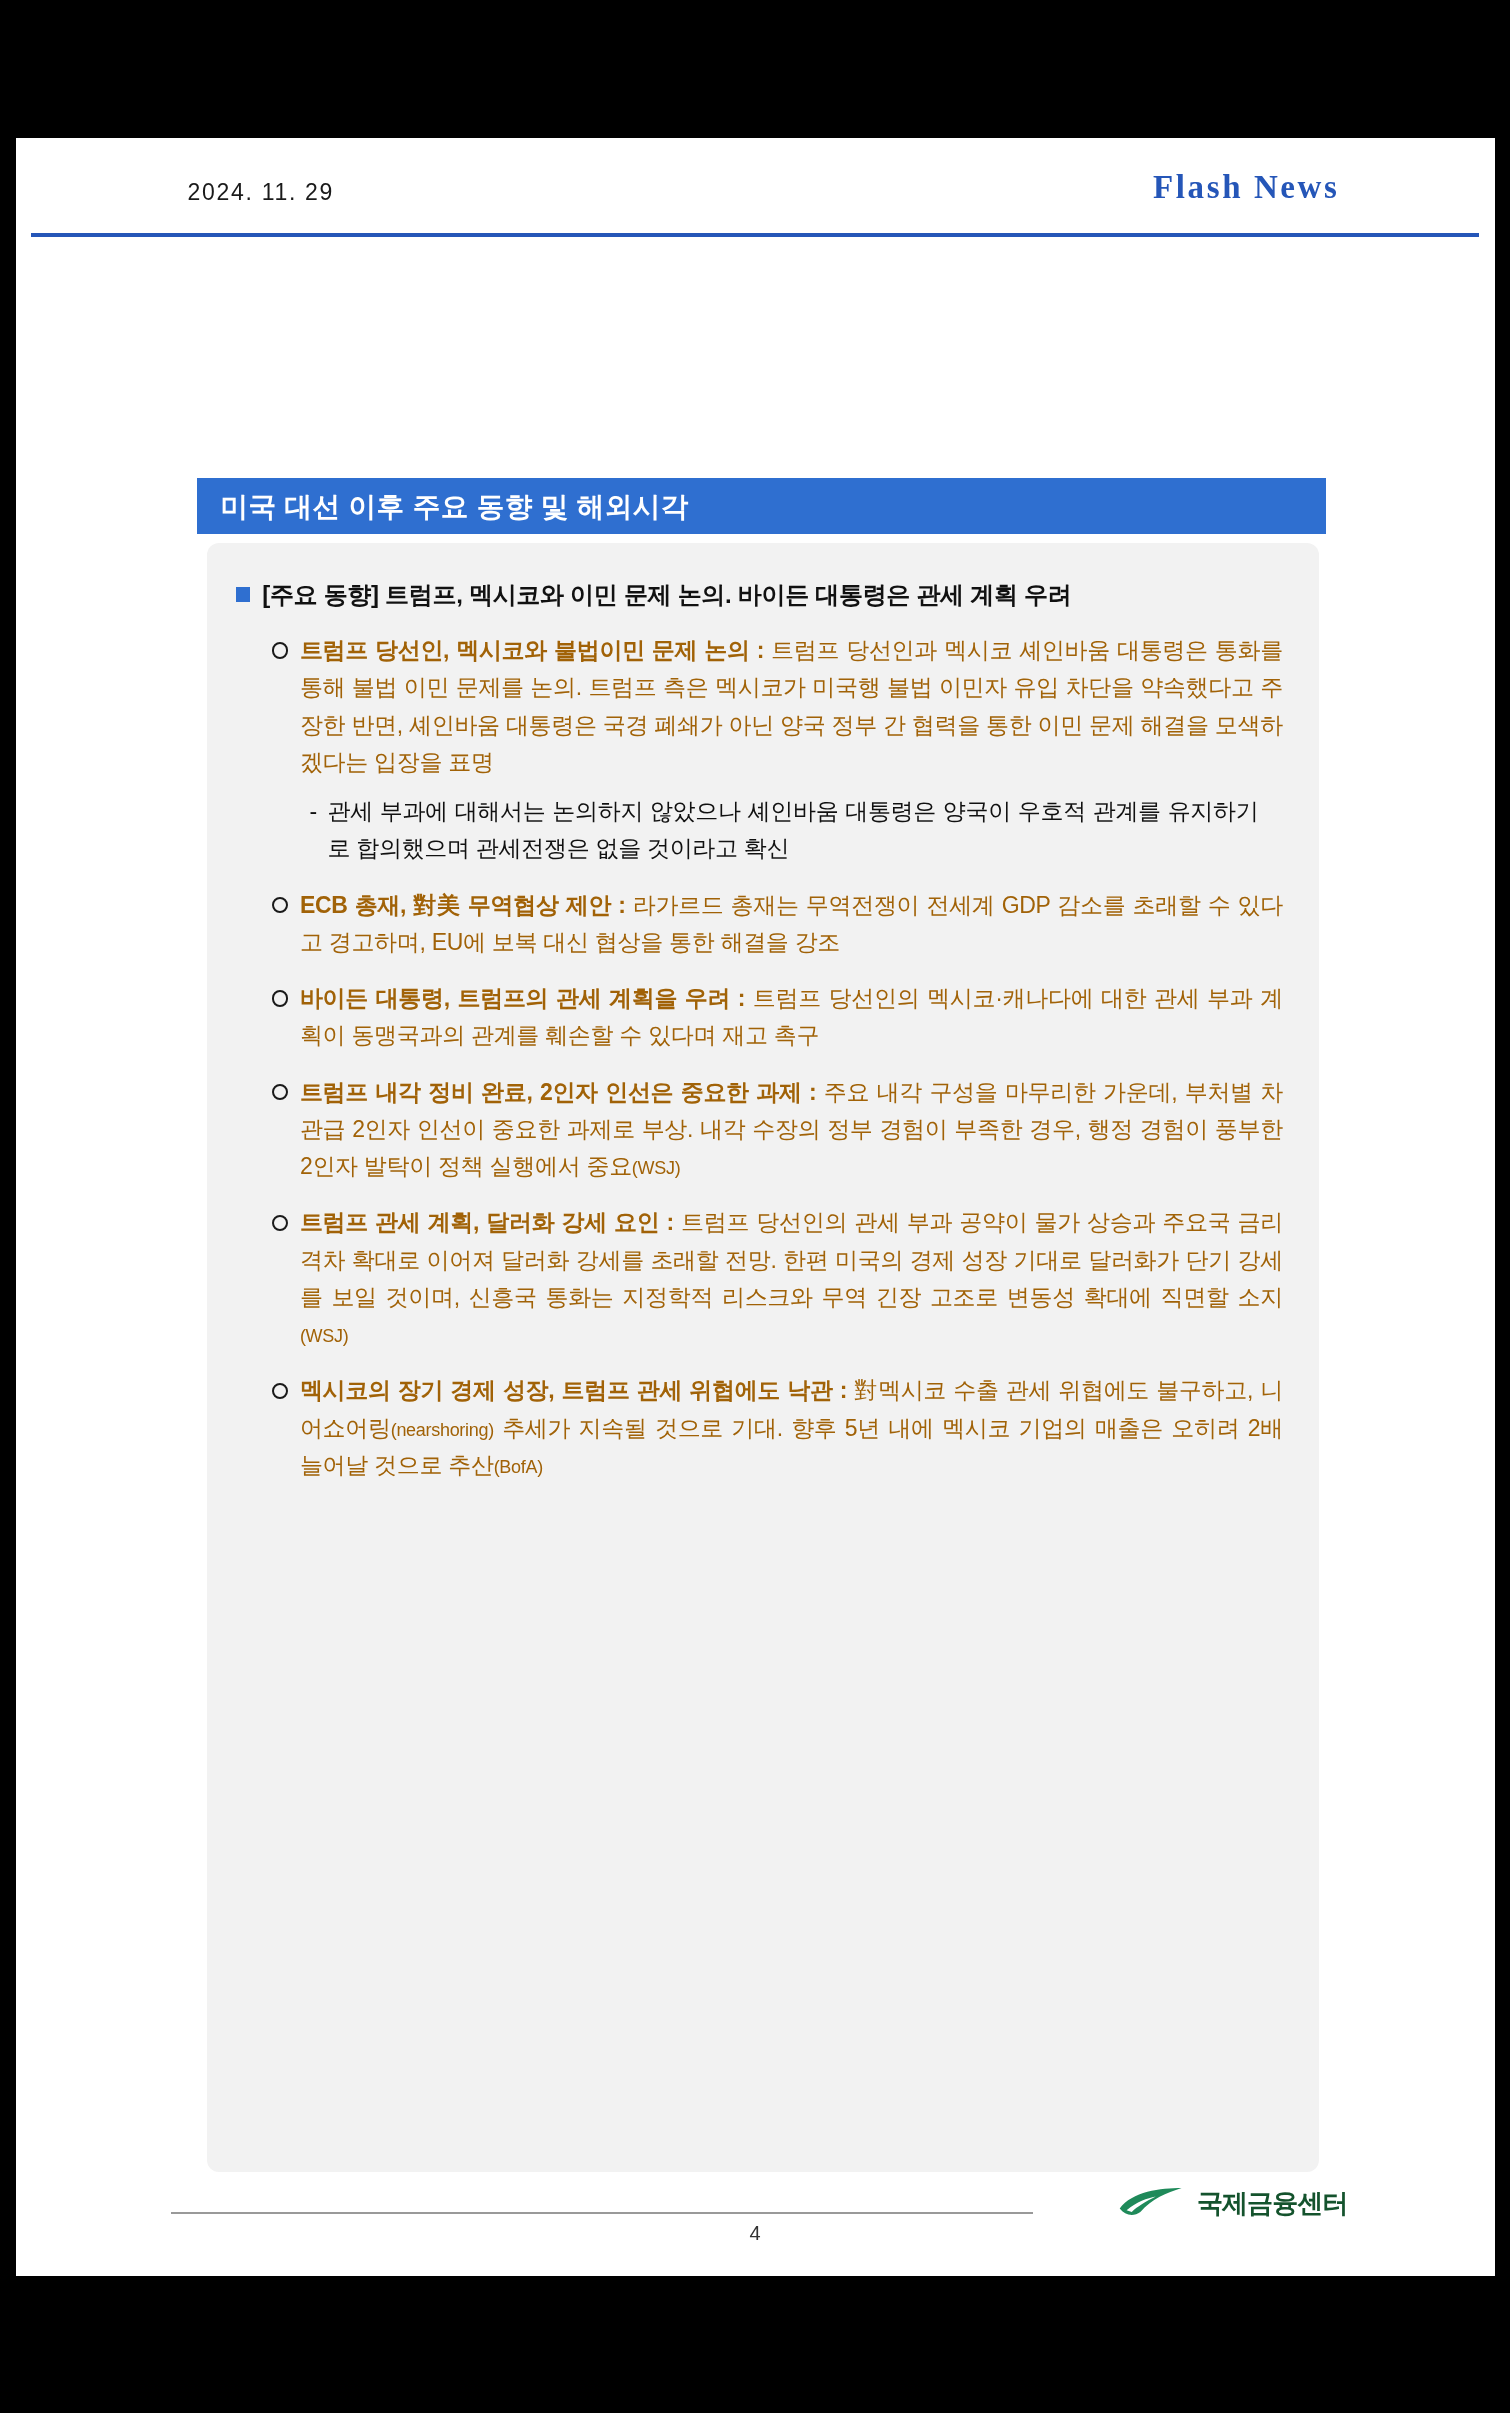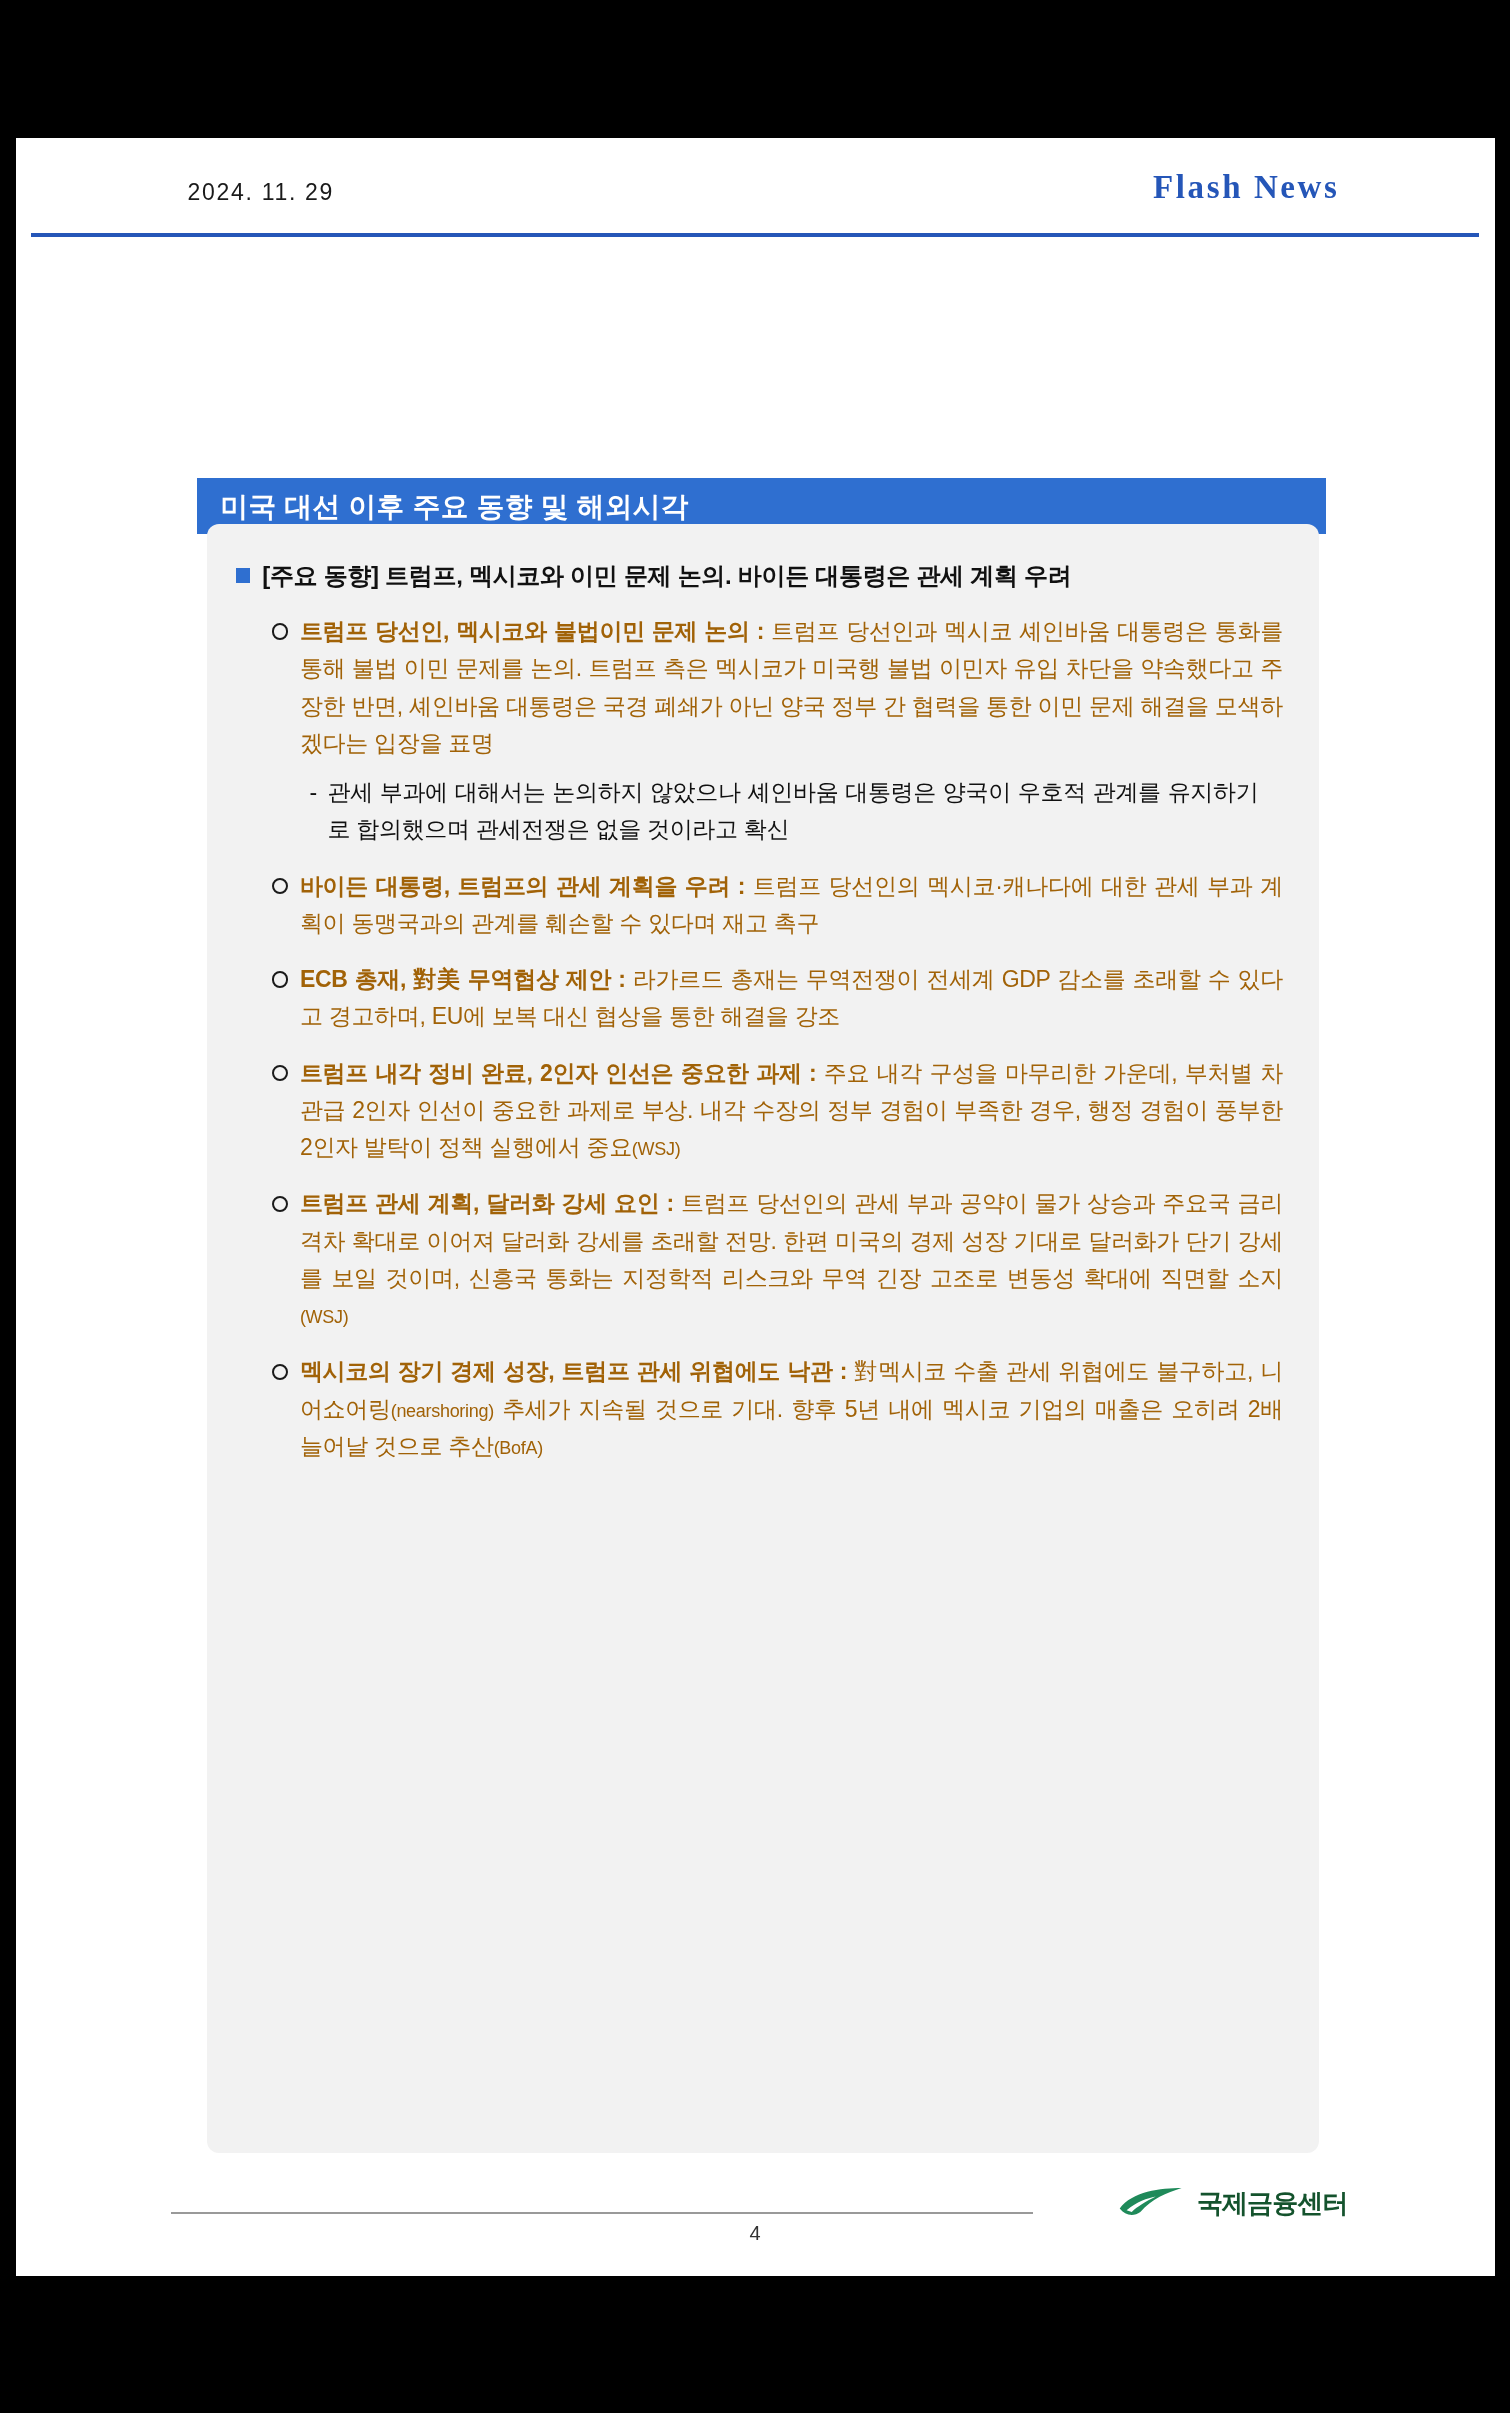--- a/index.html
+++ b/index.html
@@ -74,7 +74,7 @@
   .card-body {
     position: absolute;
     left: 191px;
-    top: 386px;
+    top: 405px;
     width: 1112px;
     height: 1629px;
     background: #f2f2f2;

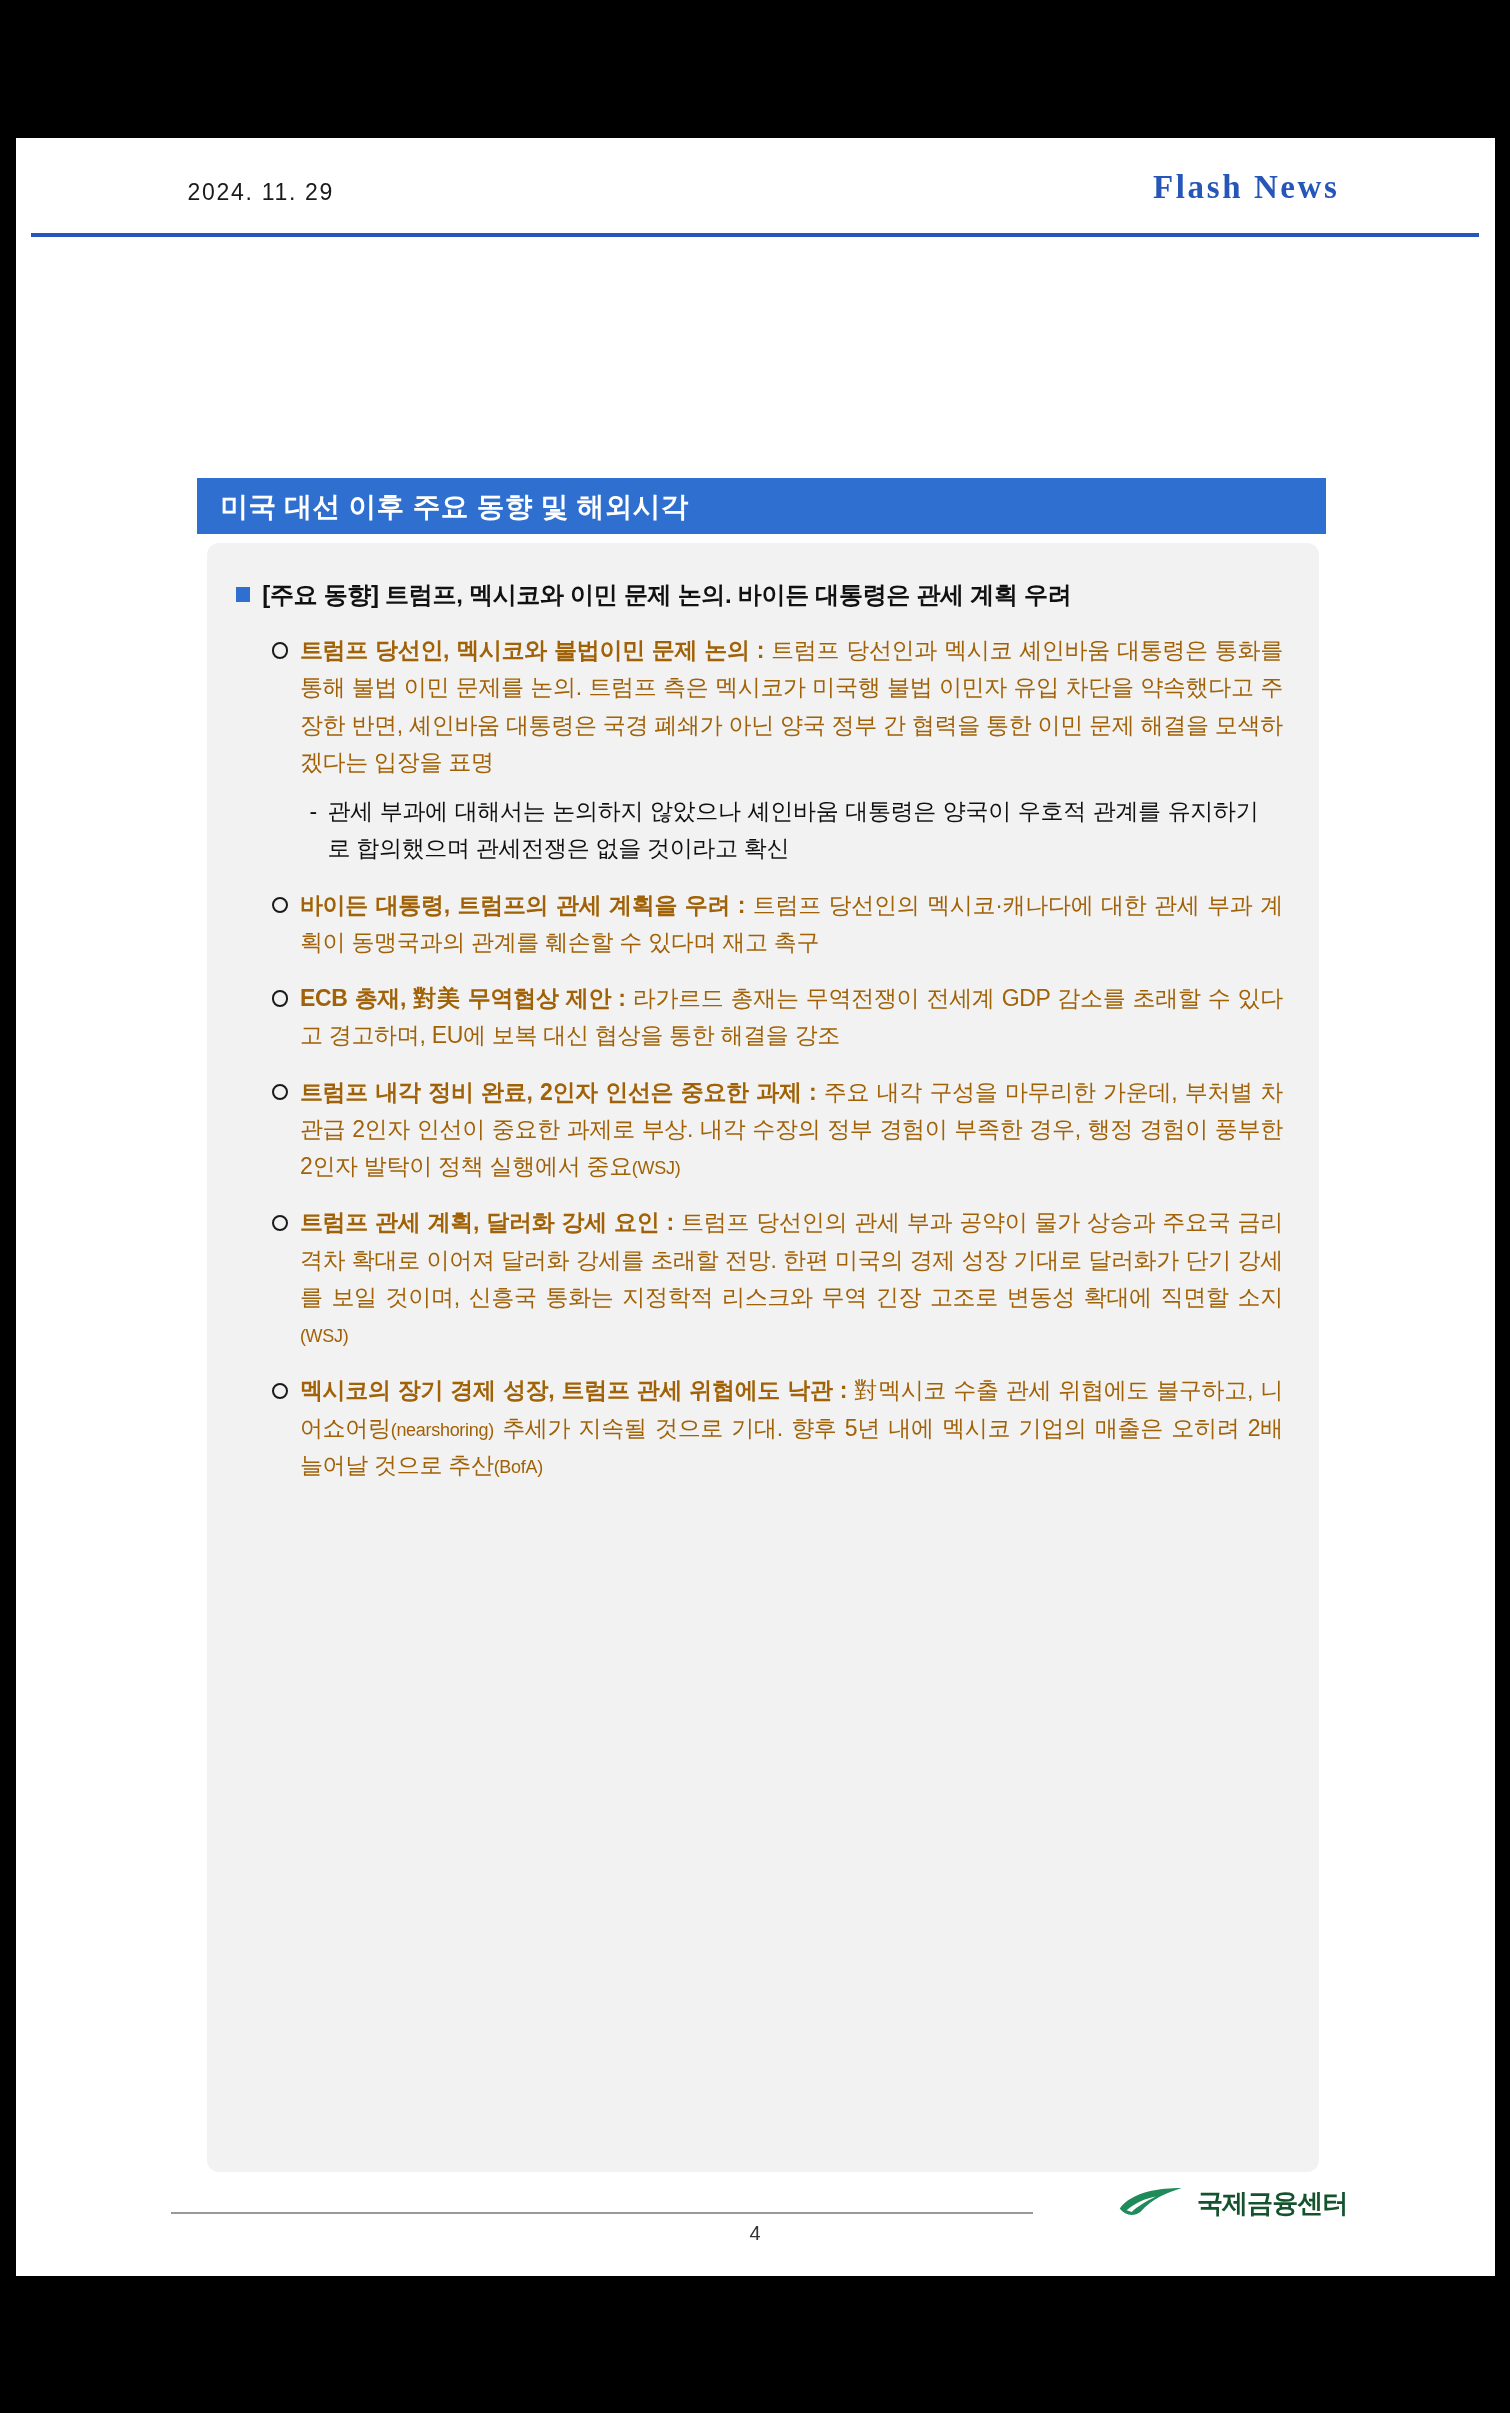--- a/index.html
+++ b/index.html
@@ -230,14 +230,14 @@
     <div class="bullet-block">
       <div class="circ"></div>
       <div class="btext">
+        <b>ECB 총재, 對美 무역협상 제안 :</b><span> 라가르드 총재는 무역전쟁이 전세계 GDP 감소를 초래할 수 있다고 경고하며, EU에 보복 대신 협상을 통한 해결을 강조</span>
+      </div>
+    </div>
+
+    <div class="bullet-block">
+      <div class="circ"></div>
+      <div class="btext">
         <b>바이든 대통령, 트럼프의 관세 계획을 우려 :</b><span> 트럼프 당선인의 멕시코·캐나다에 대한 관세 부과 계획이 동맹국과의 관계를 훼손할 수 있다며 재고 촉구</span>
-      </div>
-    </div>
-
-    <div class="bullet-block">
-      <div class="circ"></div>
-      <div class="btext">
-        <b>ECB 총재, 對美 무역협상 제안 :</b><span> 라가르드 총재는 무역전쟁이 전세계 GDP 감소를 초래할 수 있다고 경고하며, EU에 보복 대신 협상을 통한 해결을 강조</span>
       </div>
     </div>
 

